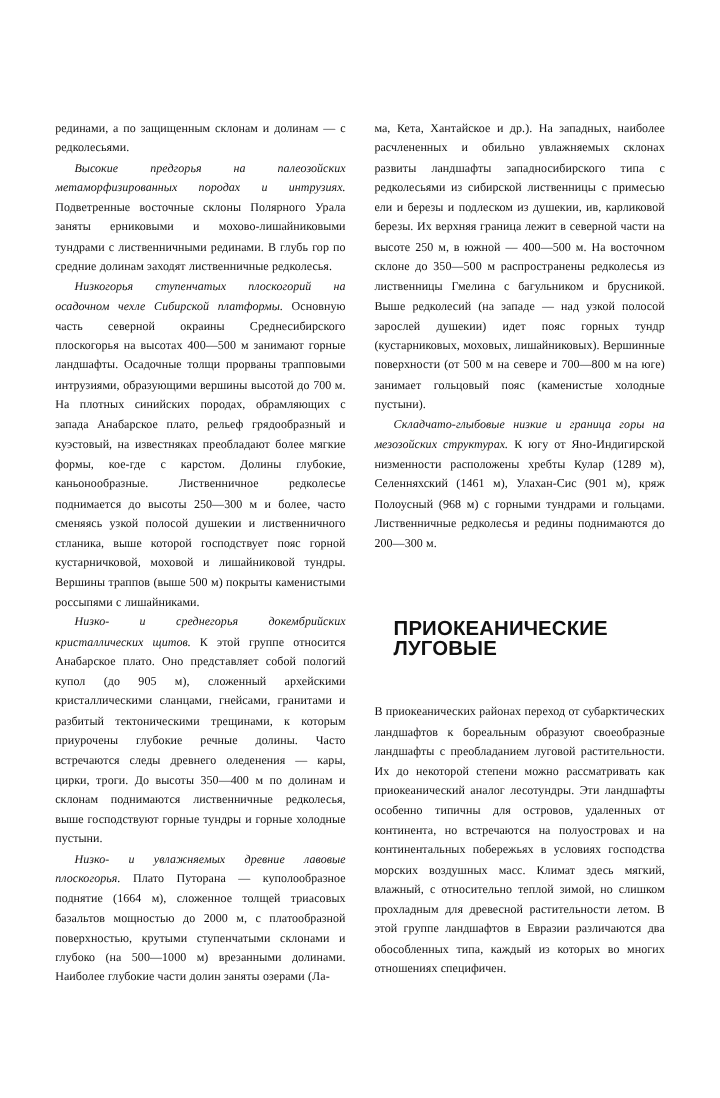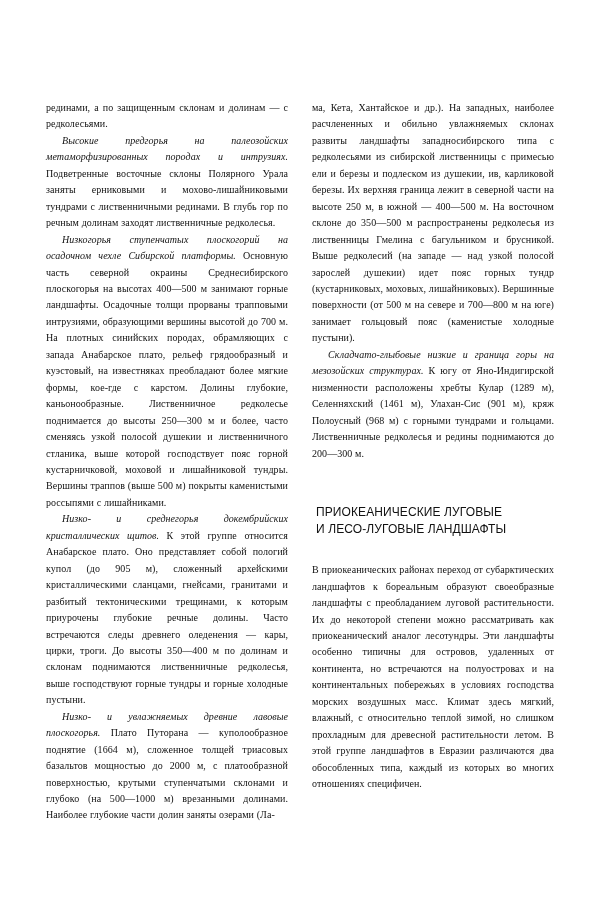--- a/index.html
+++ b/index.html
@@ -96,7 +96,7 @@
 
       <p class="cont">рединами, а по защищенным склонам и долинам — с редколесьями.</p>
 
-      <p class="para"><span class="runin">Высокие предгорья на палеозойских метаморфизированных породах и интрузиях.</span><span> Подветренные восточные склоны Полярного Урала заняты ерниковыми и мохово-лишайниковыми тундрами с лиственничными рединами. В глубь гор по речным долинам заходят лиственничные редколесья.</span></p>
+      <p class="para"><span class="runin">Высокие предгорья на палеозойских метаморфизированных породах и интрузиях.</span><span> Подветренные восточные склоны Полярного Урала заняты ерниковыми и мохово-лишайниковыми тундрами с лиственничными рединами. В глубь гор по средние долинам заходят лиственничные редколесья.</span></p>
 
       <p class="para"><span class="runin">Низкогорья ступенчатых плоскогорий на осадочном чехле Сибирской платформы.</span><span> Основную часть северной окраины Среднесибирского плоскогорья на высотах 400—500 м занимают горные ландшафты. Осадочные толщи прорваны трапповыми интрузиями, образующими вершины высотой до 700 м. На плотных синийских породах, обрамляющих с запада Анабарское плато, рельеф грядообразный и куэстовый, на известняках преобладают более мягкие формы, кое-где с карстом. Долины глубокие, каньонообразные. Лиственничное редколесье поднимается до высоты 250—300 м и более, часто сменяясь узкой полосой душекии и лиственничного стланика, выше которой господствует пояс горной кустарничковой, моховой и лишайниковой тундры. Вершины траппов (выше 500 м) покрыты каменистыми россыпями с лишайниками.</span></p>
 

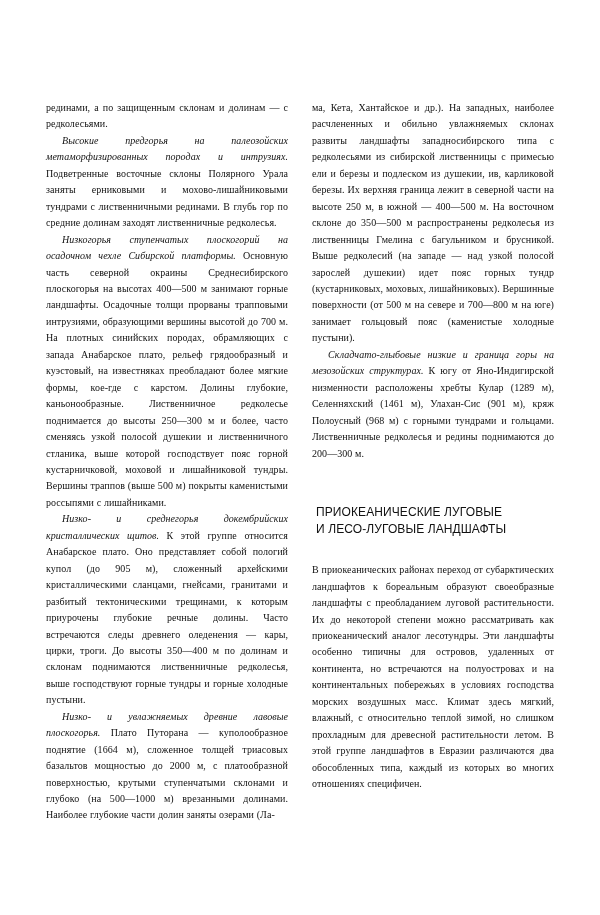--- a/index.html
+++ b/index.html
@@ -73,12 +73,12 @@
 
   .section-heading {
     font-family: "Liberation Sans", "DejaVu Sans", sans-serif;
-    font-weight: normal;
-    font-size: 12px;
+    font-weight: bold;
+    font-size: 17px;
     line-height: 16.6px;
     text-align: left;
     letter-spacing: 0.1px;
-    margin: 4px;
+    margin: 16px;
     padding: 0;
   }
 

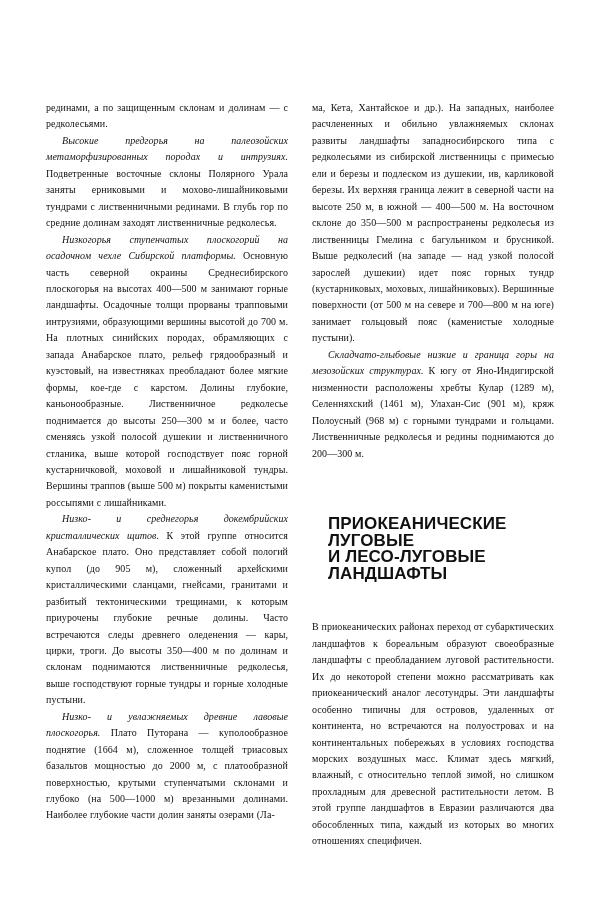--- a/index.html
+++ b/index.html
@@ -116,7 +116,6 @@
 
       <div class="section-heading">
         <div>ПРИОКЕАНИЧЕСКИЕ ЛУГОВЫЕ</div>
-        <div>И ЛЕСО-ЛУГОВЫЕ ЛАНДШАФТЫ</div>
       </div>
 
       <div class="gap-after-heading"></div>

